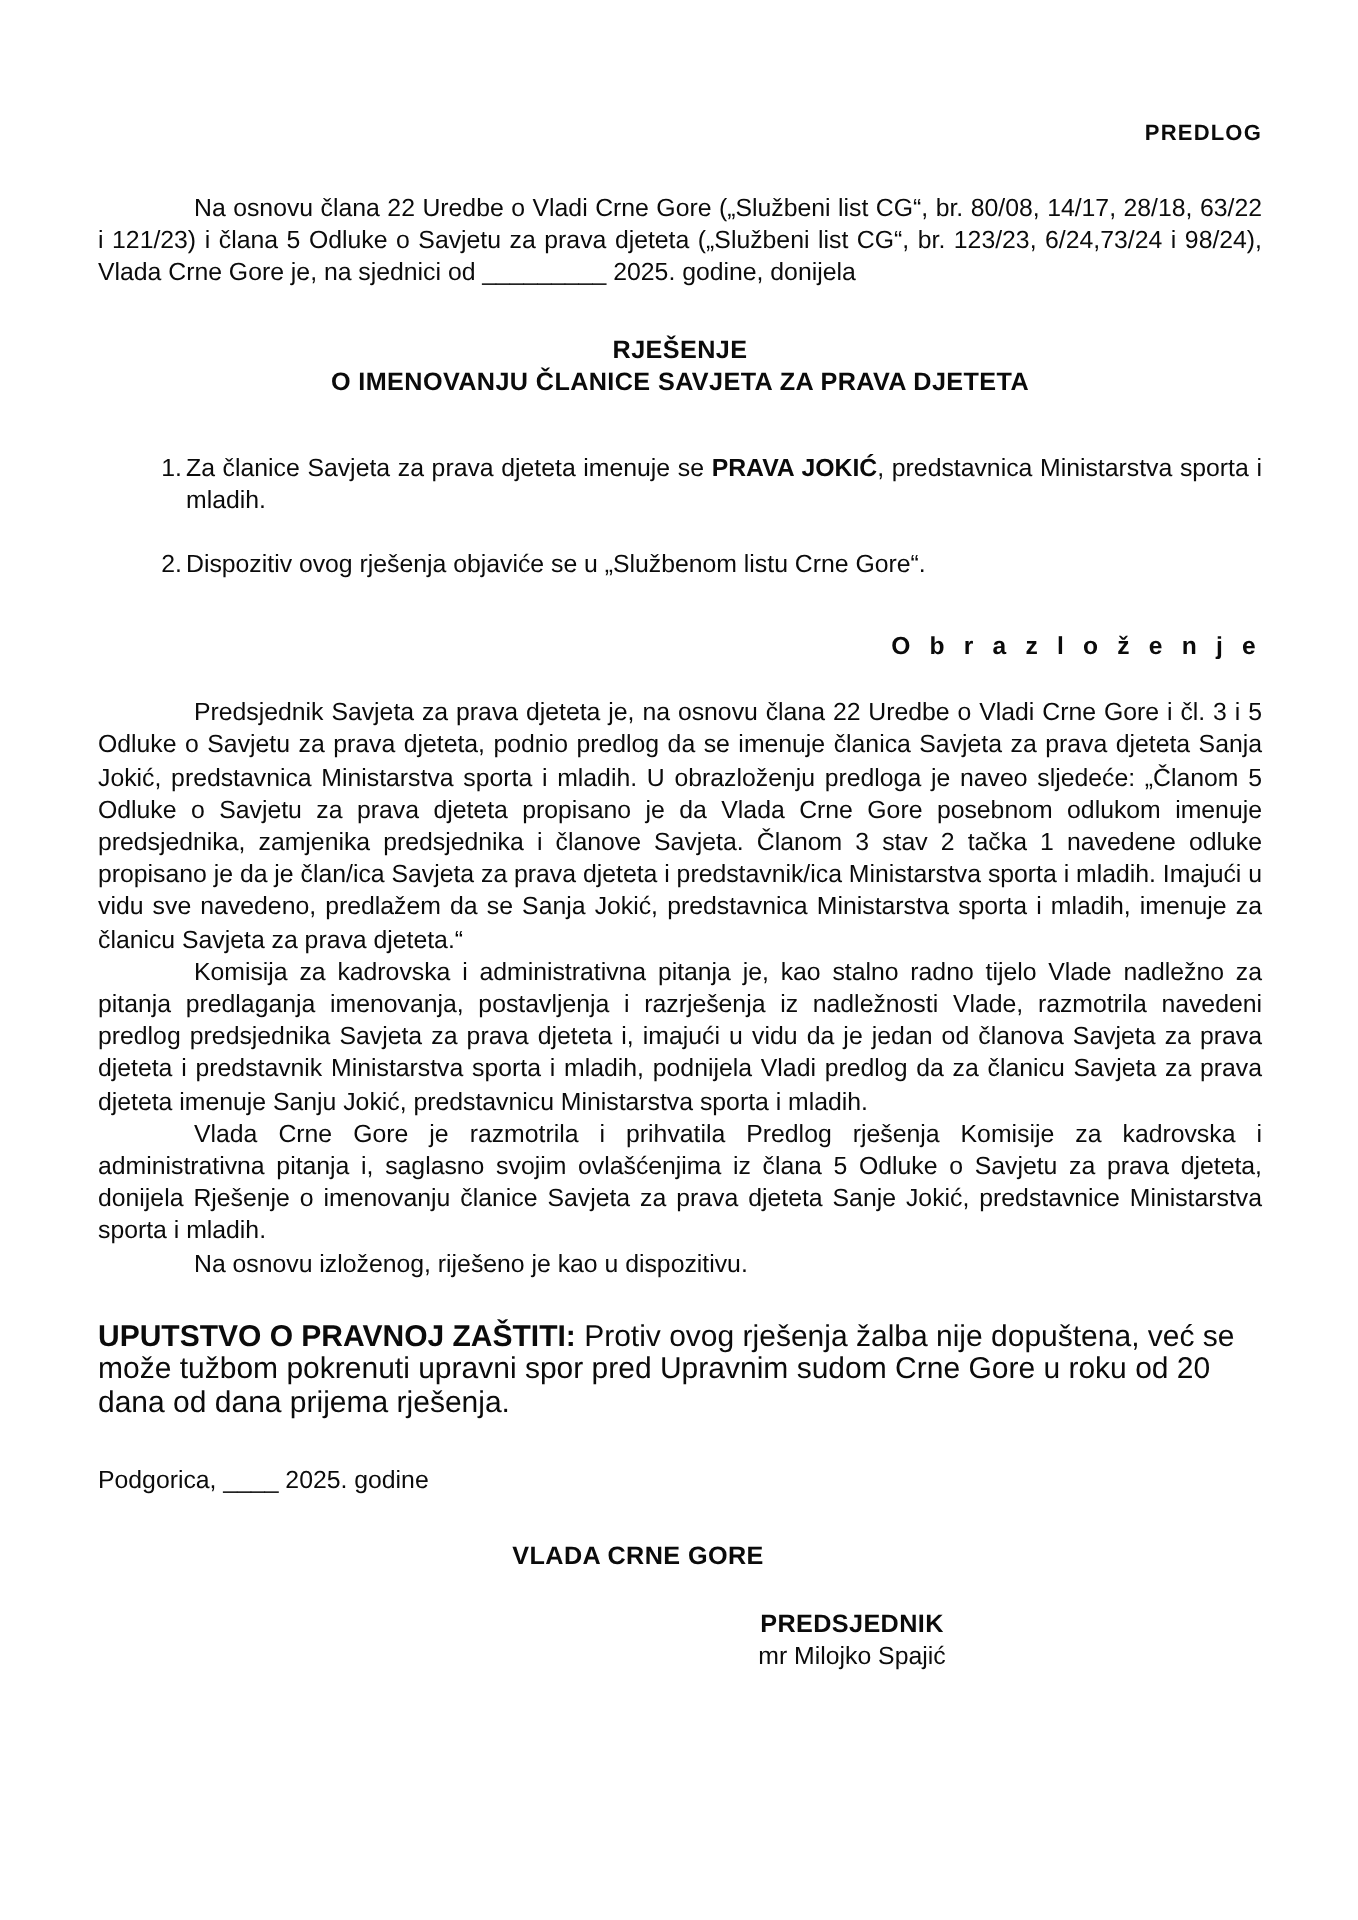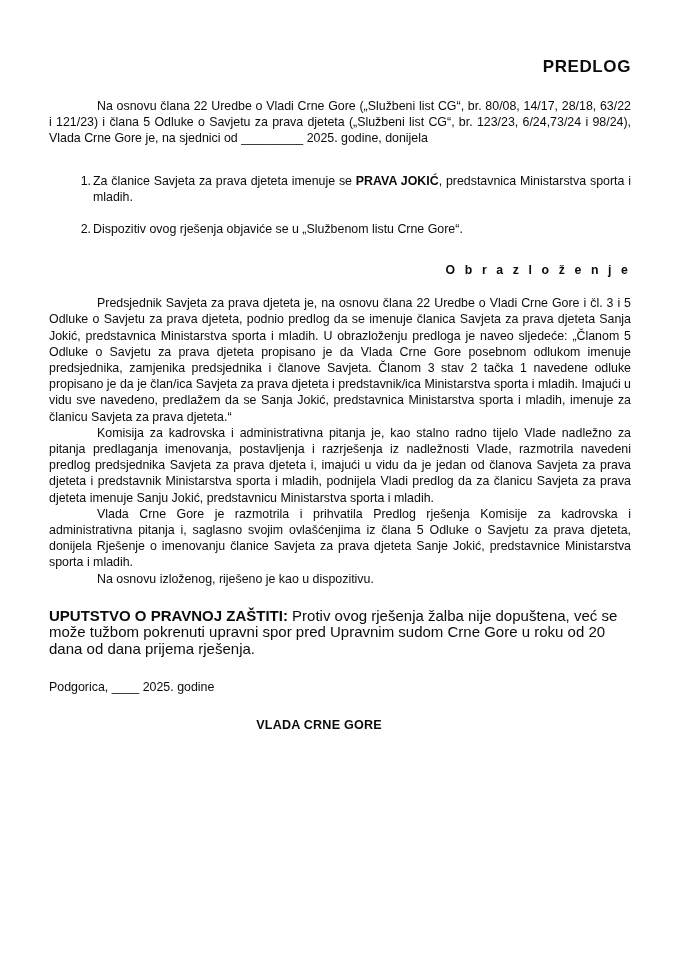--- a/index.html
+++ b/index.html
@@ -35,7 +35,7 @@
     text-align: right;
   }
   .predlog {
-    font-size: 17px;
+    font-size: 11px;
     font-weight: bold;
     letter-spacing: 0.6px;
   }

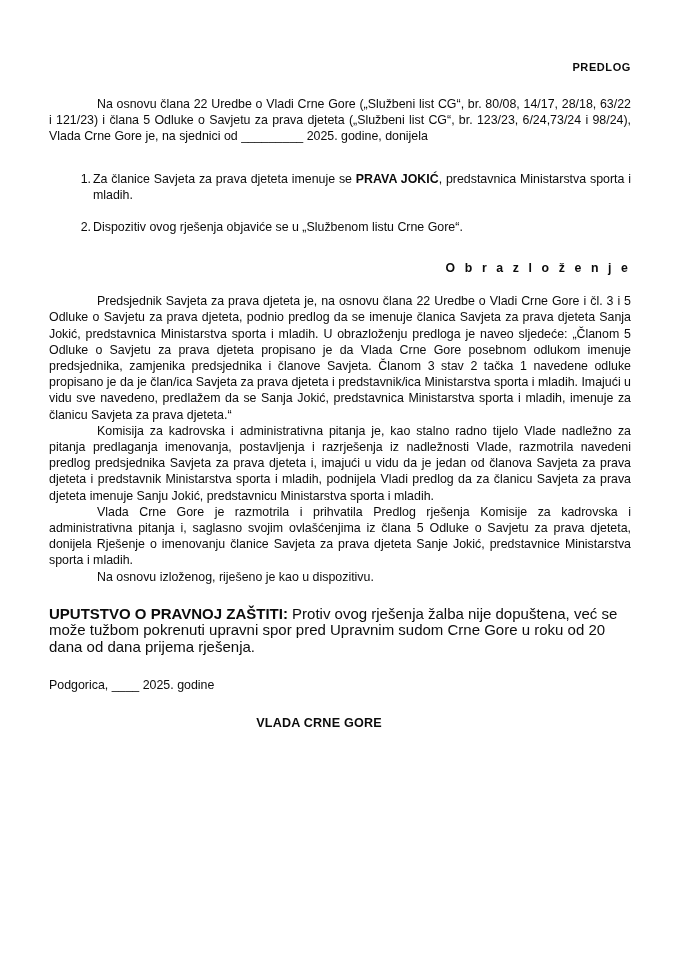--- a/index.html
+++ b/index.html
@@ -159,6 +159,10 @@
 
     <p class="intro">Na osnovu člana 22 Uredbe o Vladi Crne Gore („Službeni list CG“, br. 80/08, 14/17, 28/18, 63/22 i 121/23) i člana 5 Odluke o Savjetu za prava djeteta („Službeni list CG“, br. 123/23, 6/24,73/24 i 98/24), Vlada Crne Gore je, na sjednici od _________ 2025. godine, donijela</p>
 
+    <div class="act-title">
+      <span>RJEŠENJE</span>
+      <span class="line2">O IMENOVANJU ČLANICE SAVJETA ZA PRAVA DJETETA</span>
+    </div>
 
     <ol class="disp-list">
       <li class="disp-item disp-item-1">

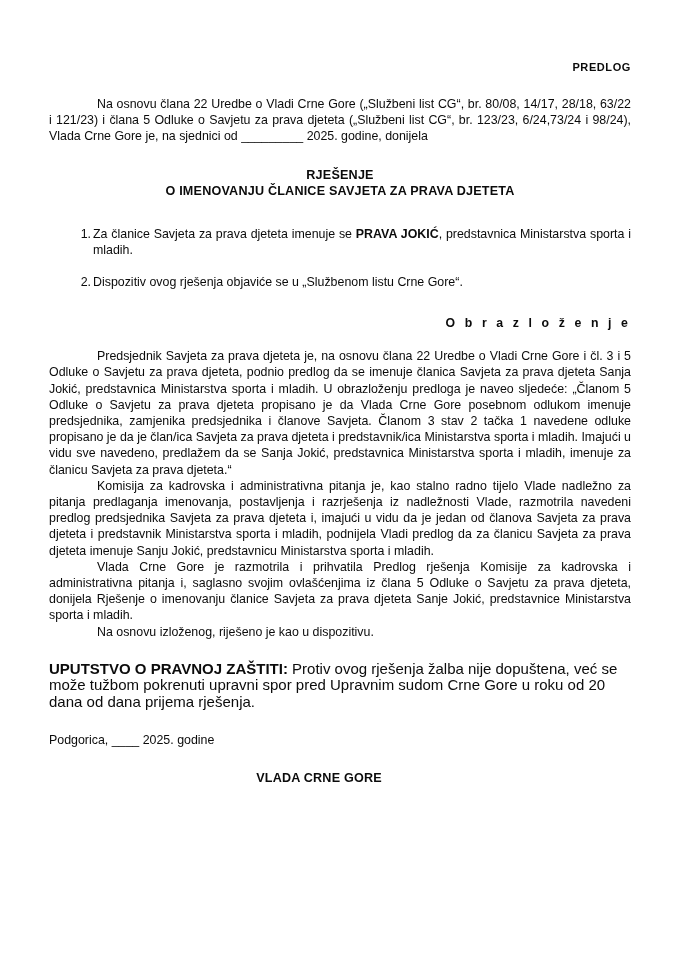--- a/index.html
+++ b/index.html
@@ -192,6 +192,10 @@
 
     <div class="gov-line">VLADA CRNE GORE</div>
 
+    <div class="sign-block">
+      <div class="sign-title">PREDSJEDNIK</div>
+      <div class="sign-name">mr Milojko Spajić</div>
+    </div>
 
   </div>
 </div>

